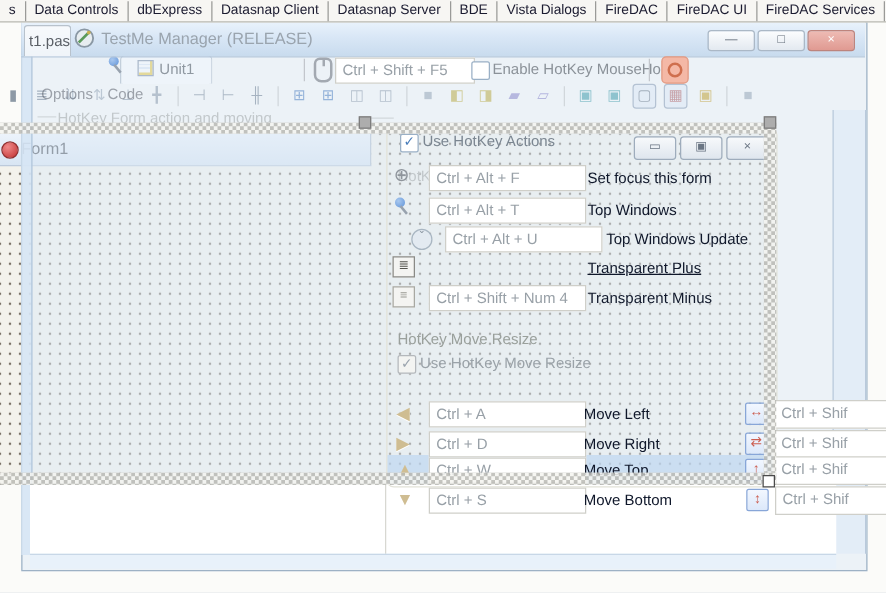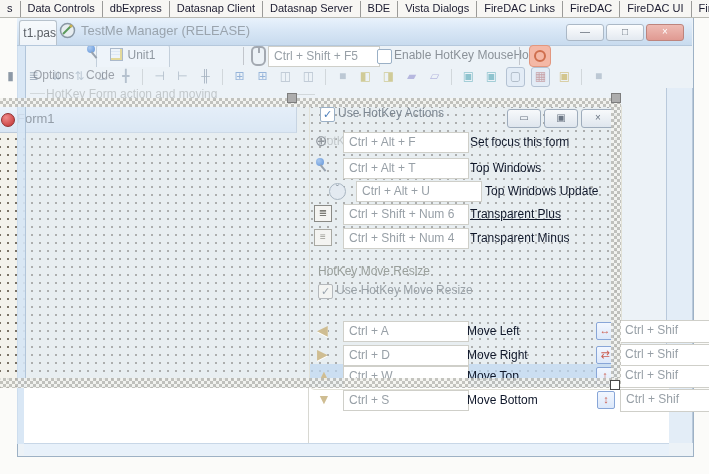--- a/index.html
+++ b/index.html
@@ -81,7 +81,6 @@
       <span class="ptab">Datasnap Server</span>
       <span class="ptab">BDE</span>
       <span class="ptab">Vista Dialogs</span>
-      <span class="ptab">FireDAC Links</span>
       <span class="ptab">FireDAC</span>
       <span class="ptab">FireDAC UI</span>
       <span class="ptab">FireDAC Services</span>

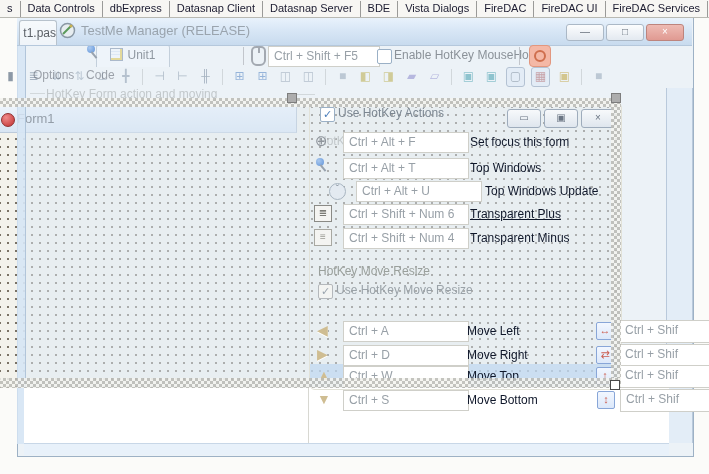--- a/index.html
+++ b/index.html
@@ -195,7 +195,6 @@
   <div class="abs lbl" style="left:485px;top:184px;">Top Windows Update</div>
 
   <span class="abs boxicon" style="left:314px;top:205px;">≣</span>
-  <div class="abs tinput" style="left:343px;top:204px;width:114px;height:19px;">Ctrl + Shift + Num 6</div>
   <div class="abs lbl" style="left:470px;top:207px;text-decoration:underline;">Transparent Plus</div>
 
   <span class="abs boxicon light" style="left:314px;top:229px;">≡</span>

